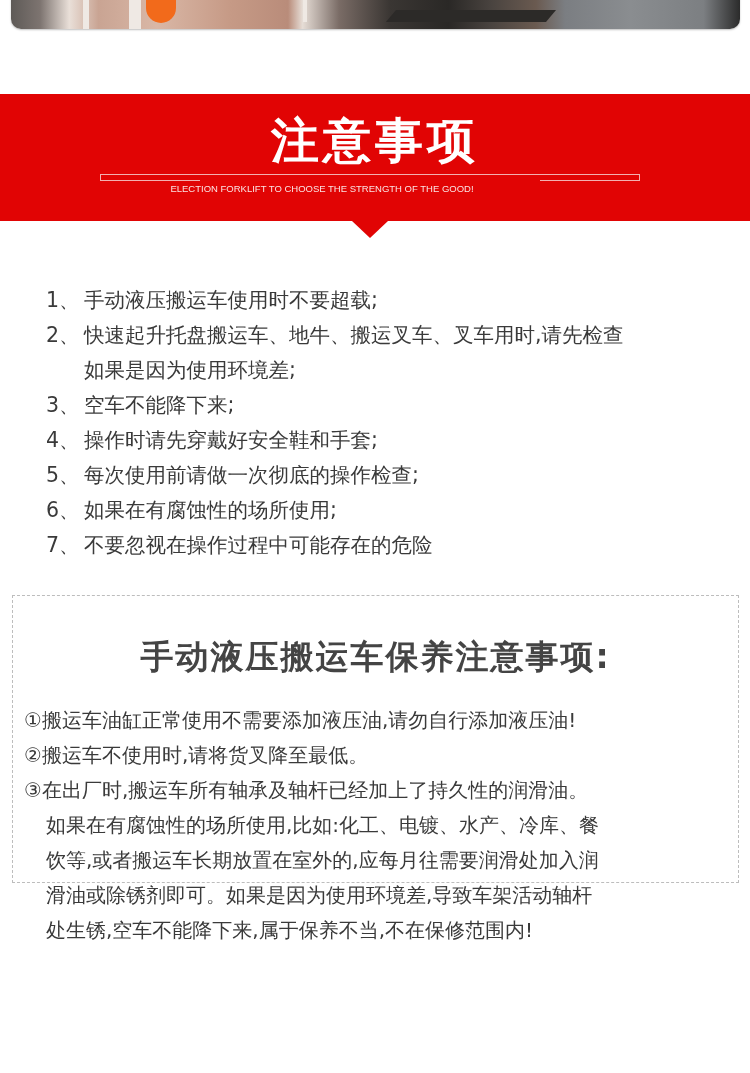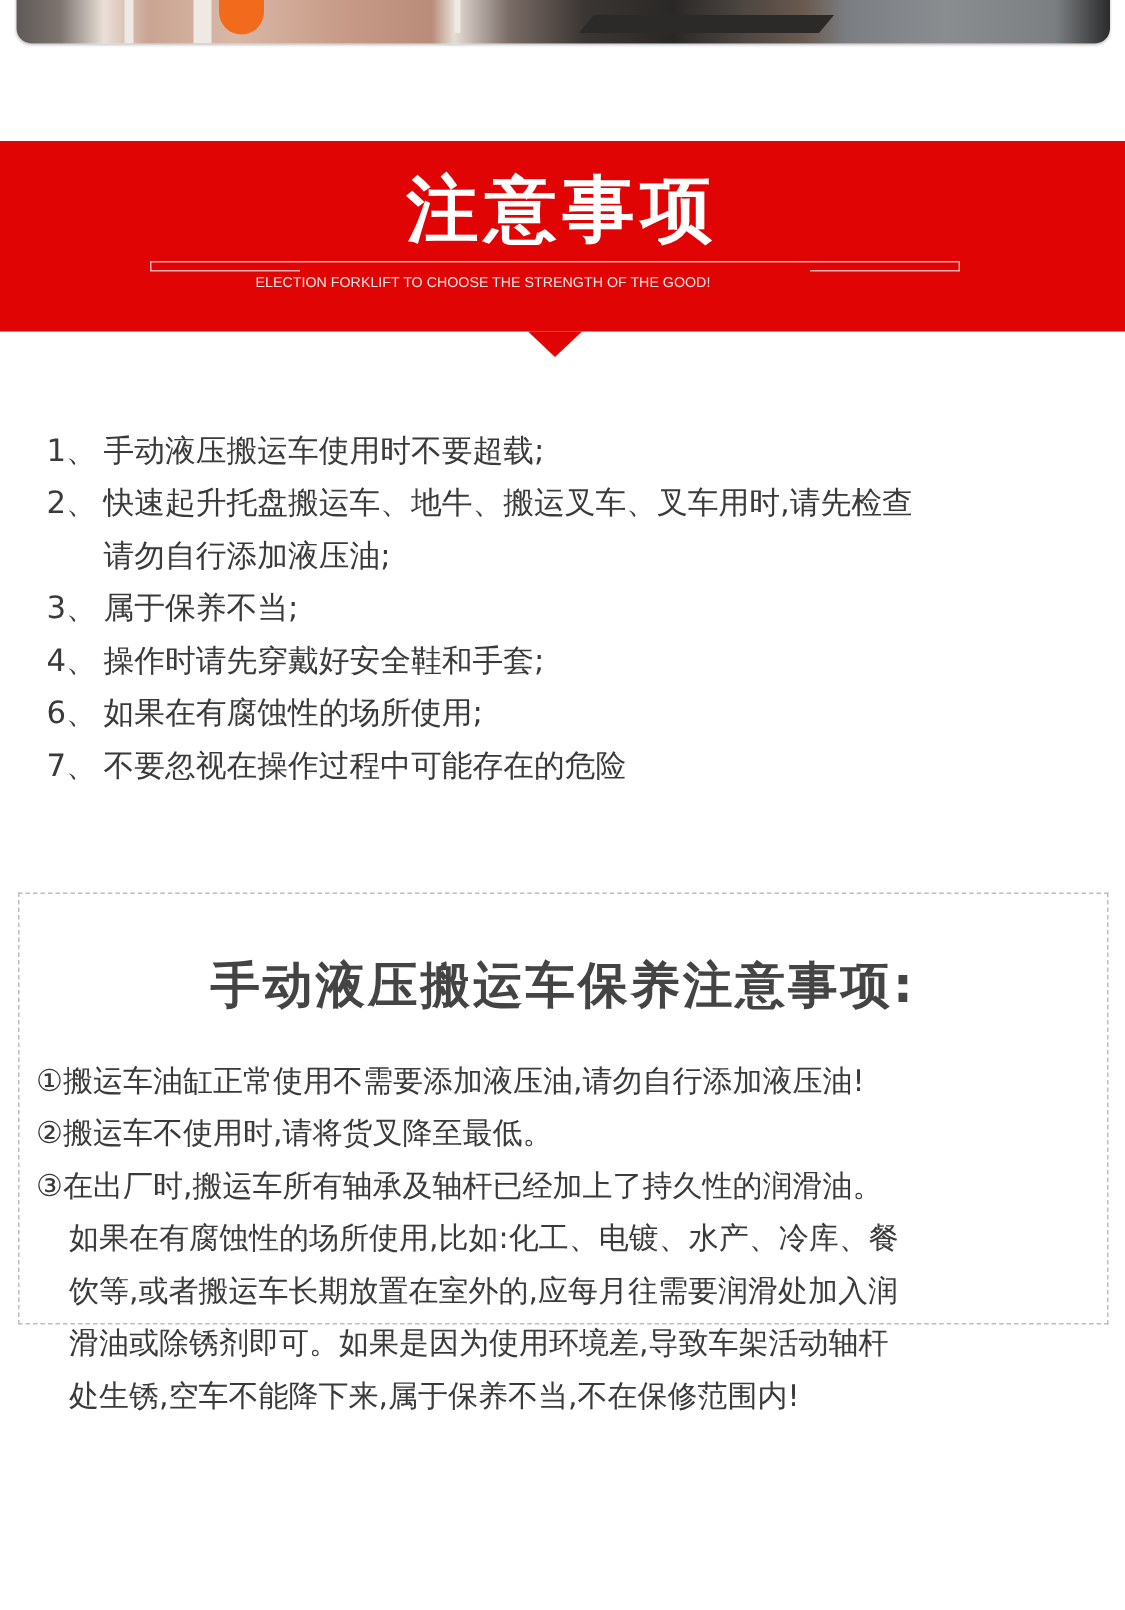--- a/index.html
+++ b/index.html
@@ -57,7 +57,7 @@
 
     
     .notice-list {
-      position: absolute; left: 31px; top: 283px; width: 700px; list-style: none;
+      position: absolute; left: 46px; top: 283px; width: 700px; list-style: none;
     }
     .notice-item {
       font-size: 20.5px; line-height: 35px; color: #3a3a3a; white-space: nowrap;

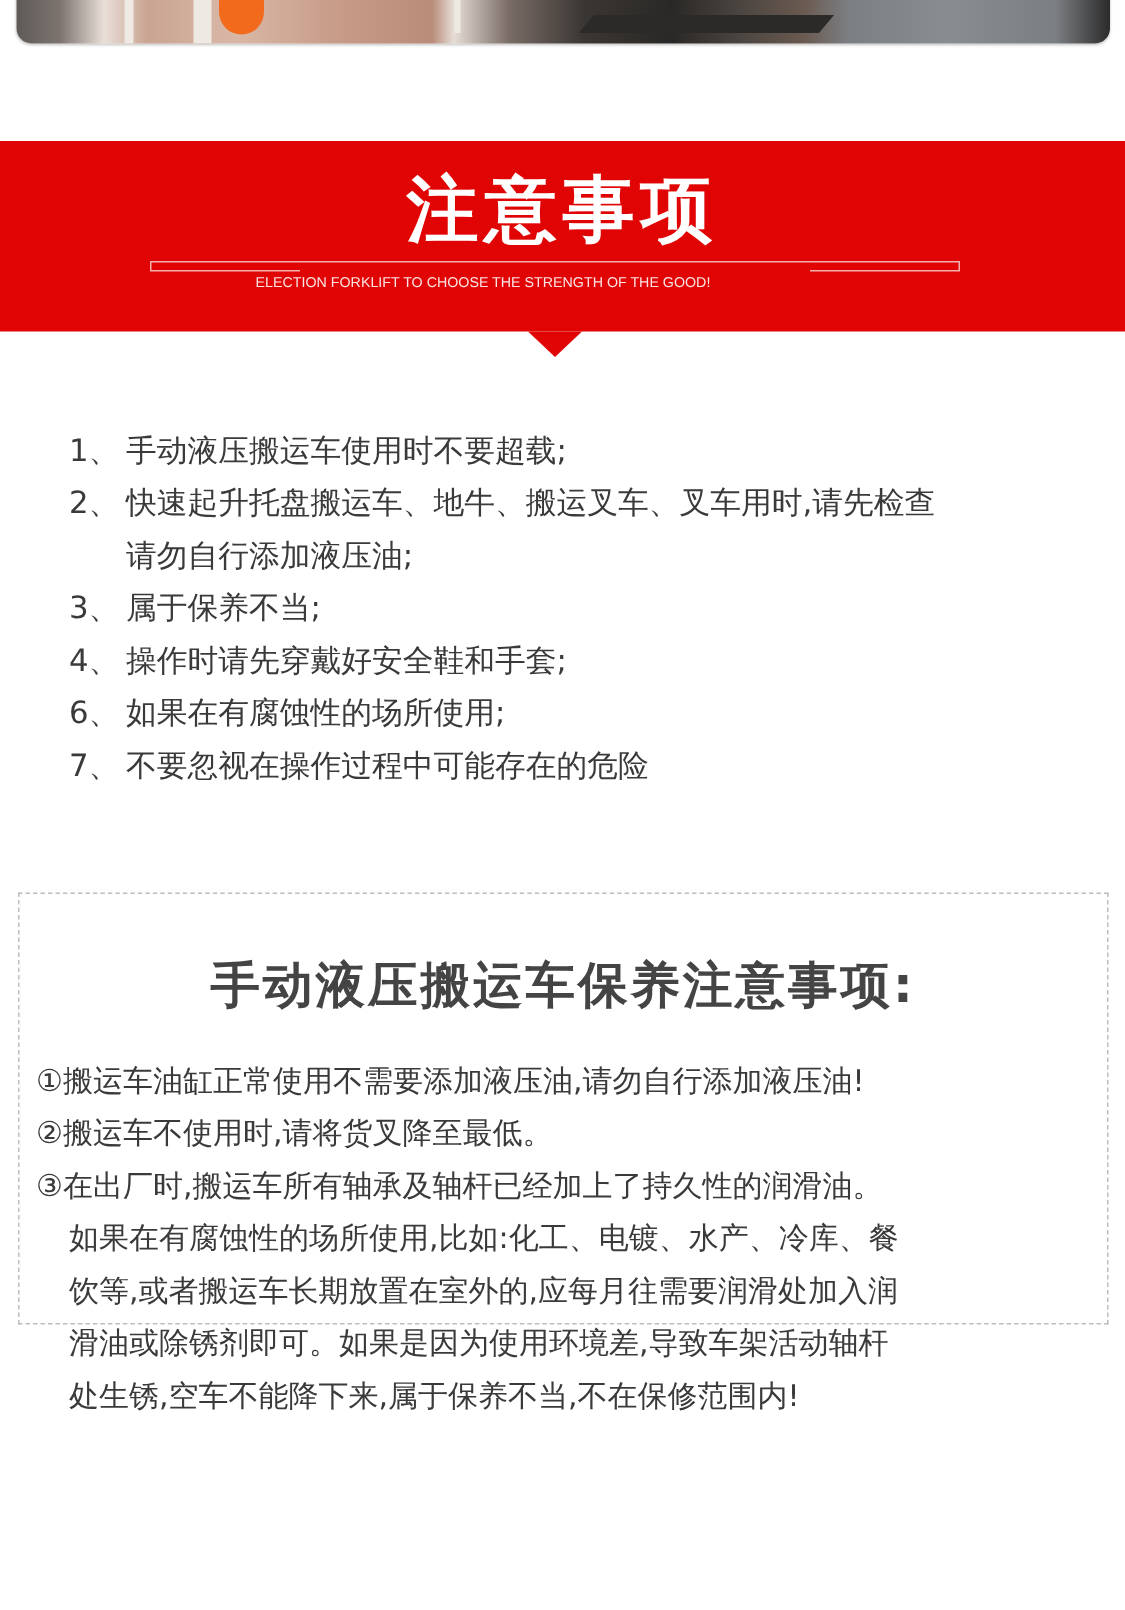--- a/index.html
+++ b/index.html
@@ -106,7 +106,7 @@
   </li>
   <li class="notice-item">
     <span class="num">2、</span><span>快速起升托盘搬运车、地牛、搬运叉车、叉车用时,请先检查</span>
-    <span class="cont">请勿自行添加液压油;</span>
+    <span class="cont">如果是因为使用环境差;</span>
   </li>
   <li class="notice-item">
     <span class="num">3、</span><span>属于保养不当;</span>

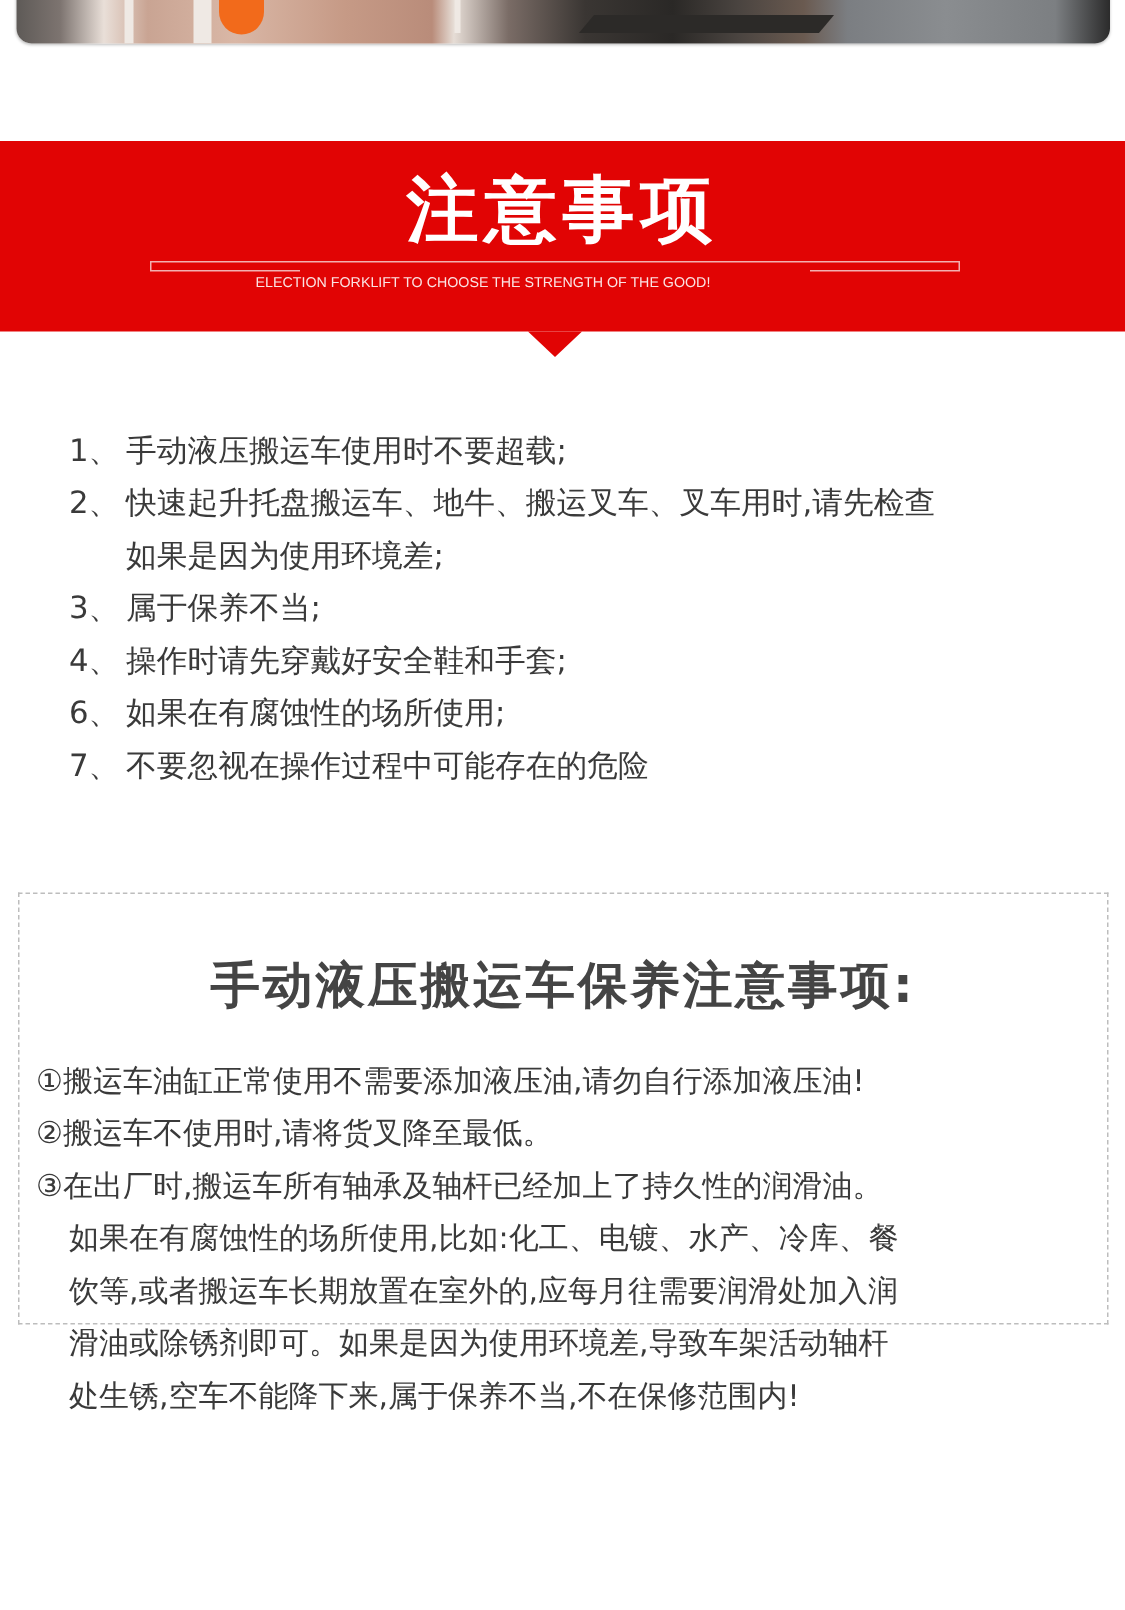--- a/index.html
+++ b/index.html
@@ -109,7 +109,7 @@
     <span class="cont">如果是因为使用环境差;</span>
   </li>
   <li class="notice-item">
-    <span class="num">3、</span><span>属于保养不当;</span>
+    <span class="num">3、</span><span>空车不能降下来;</span>
   </li>
   <li class="notice-item">
     <span class="num">4、</span><span>操作时请先穿戴好安全鞋和手套;</span>

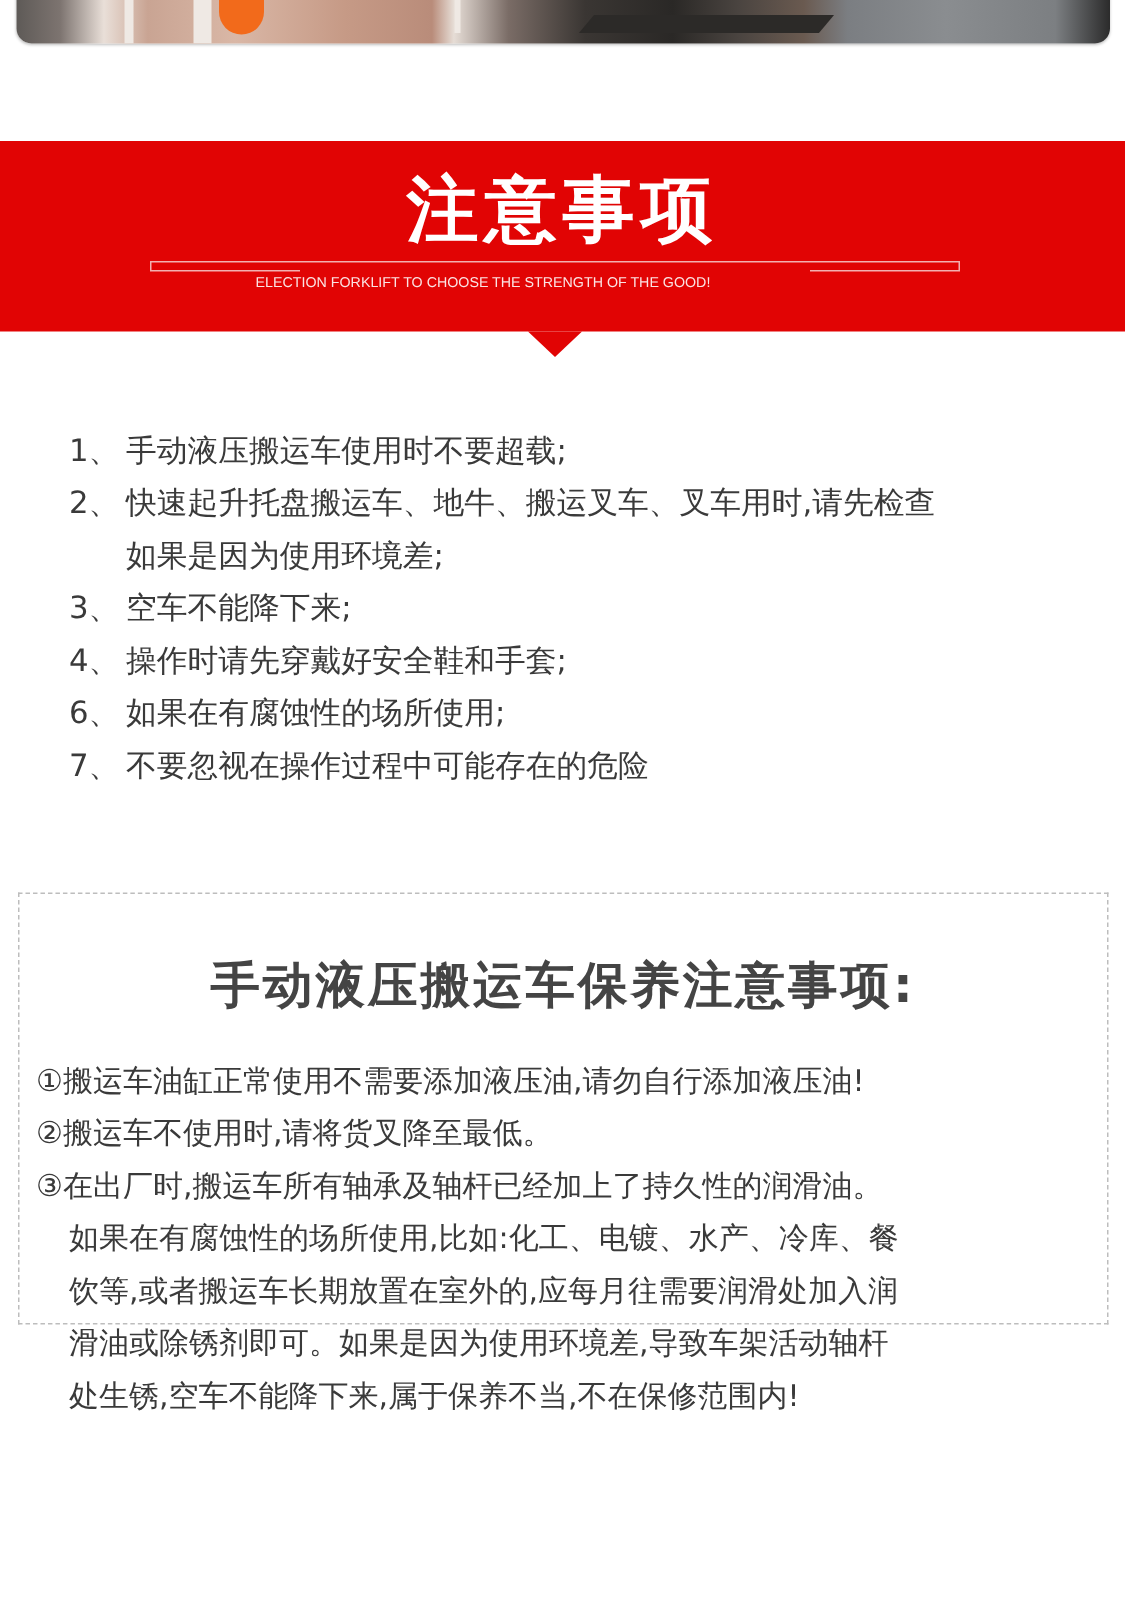--- a/index.html
+++ b/index.html
@@ -115,6 +115,9 @@
     <span class="num">4、</span><span>操作时请先穿戴好安全鞋和手套;</span>
   </li>
   <li class="notice-item">
+    <span class="num">5、</span><span>每次使用前请做一次彻底的操作检查;</span>
+  </li>
+  <li class="notice-item">
     <span class="num">6、</span><span>如果在有腐蚀性的场所使用;</span>
   </li>
   <li class="notice-item">

